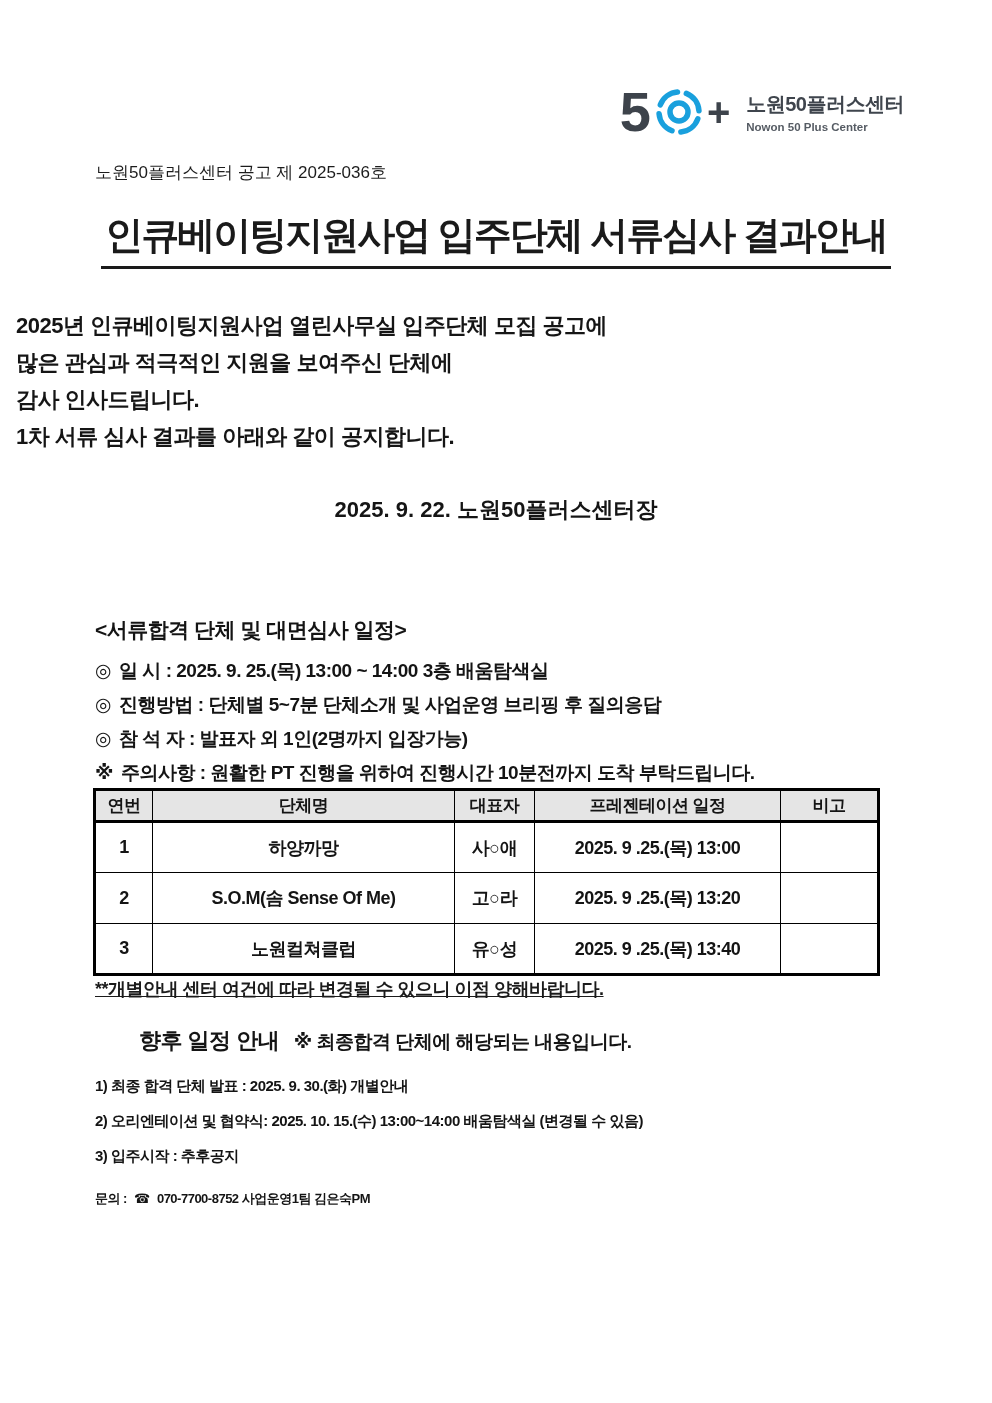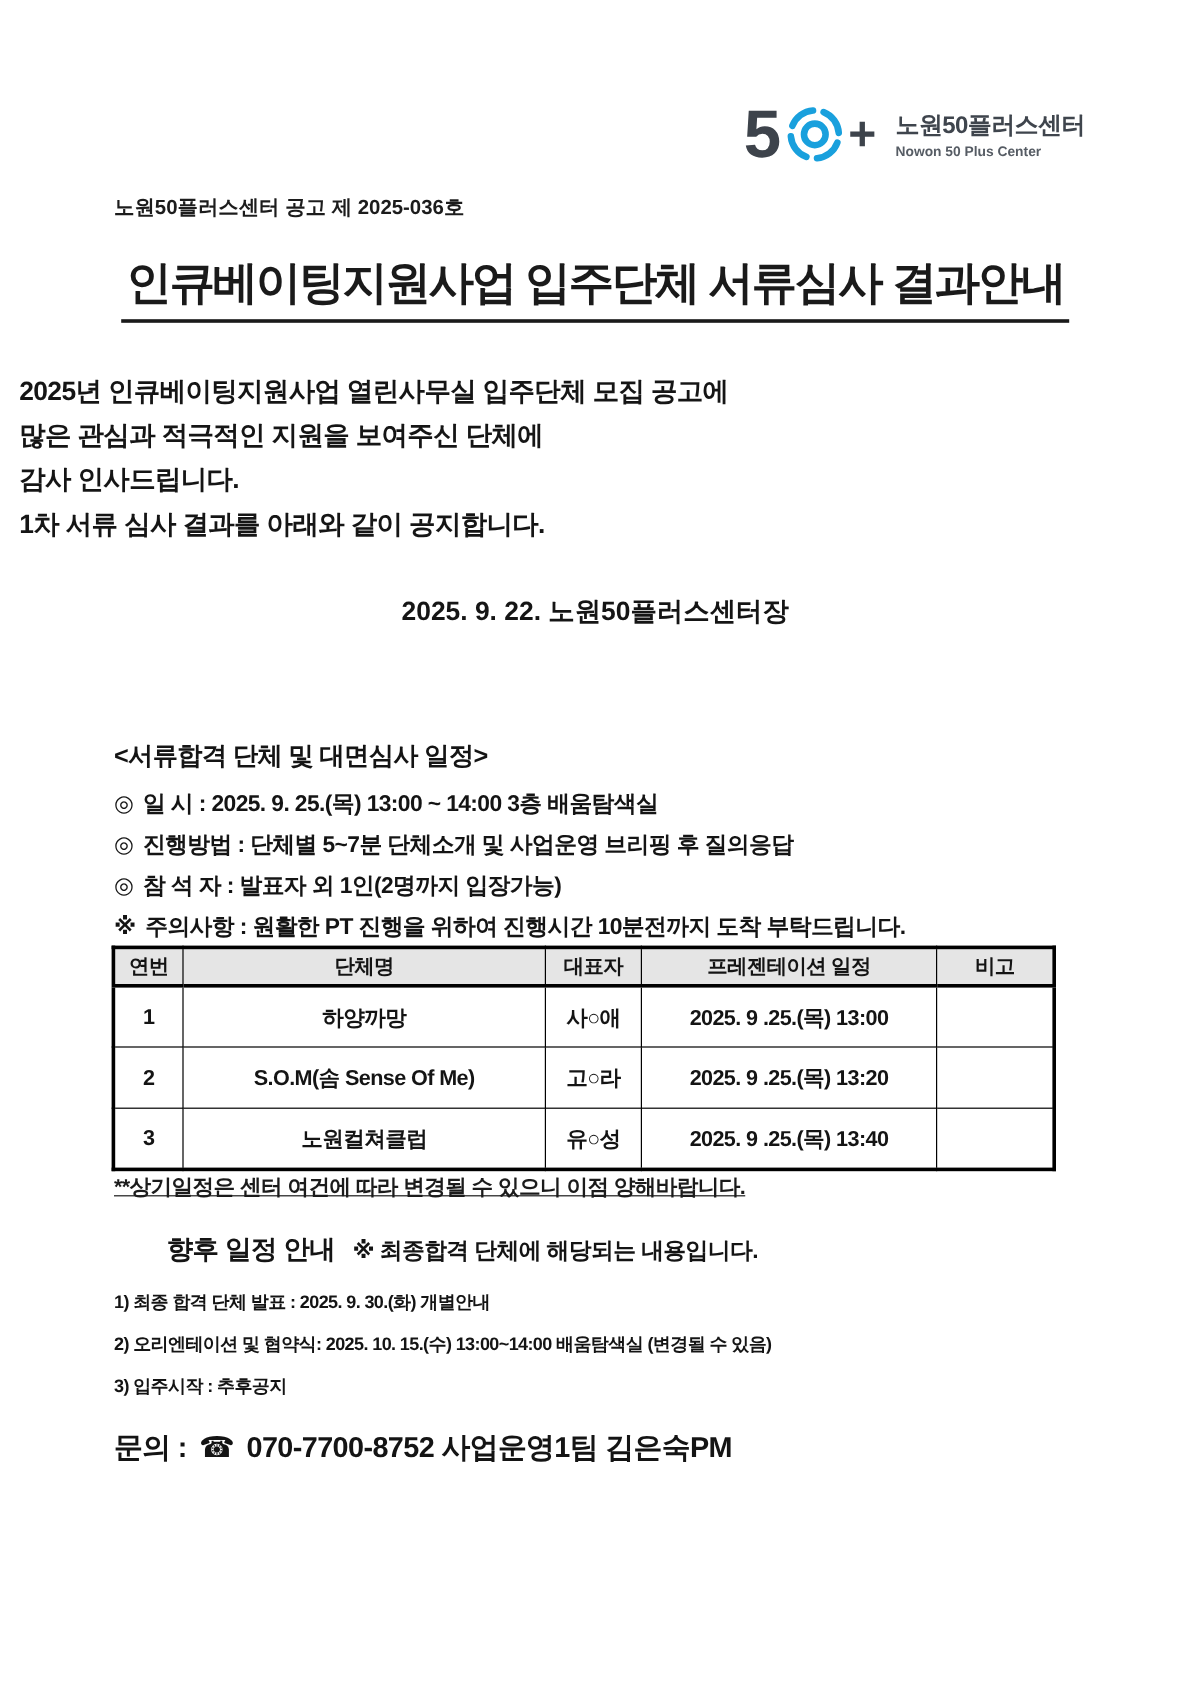--- a/index.html
+++ b/index.html
@@ -19,7 +19,7 @@
   .logo-ko { font-size:20px; font-weight:800; color:#3f454d; letter-spacing:-0.5px; }
   .logo-en { font-size:11.5px; font-weight:700; color:#565c64; margin-top:3px; }
 
-  .doc-number { position:absolute; top:161px; left:95px; font-size:17px; font-weight:700; color:#1c1c1c; }
+  .doc-number { position:absolute; top:161px; left:95px; font-size:17px; font-weight:400; color:#1c1c1c; }
 
   .title-wrap { position:absolute; top:210px; left:0; width:100%; text-align:center; }
   .title-text {

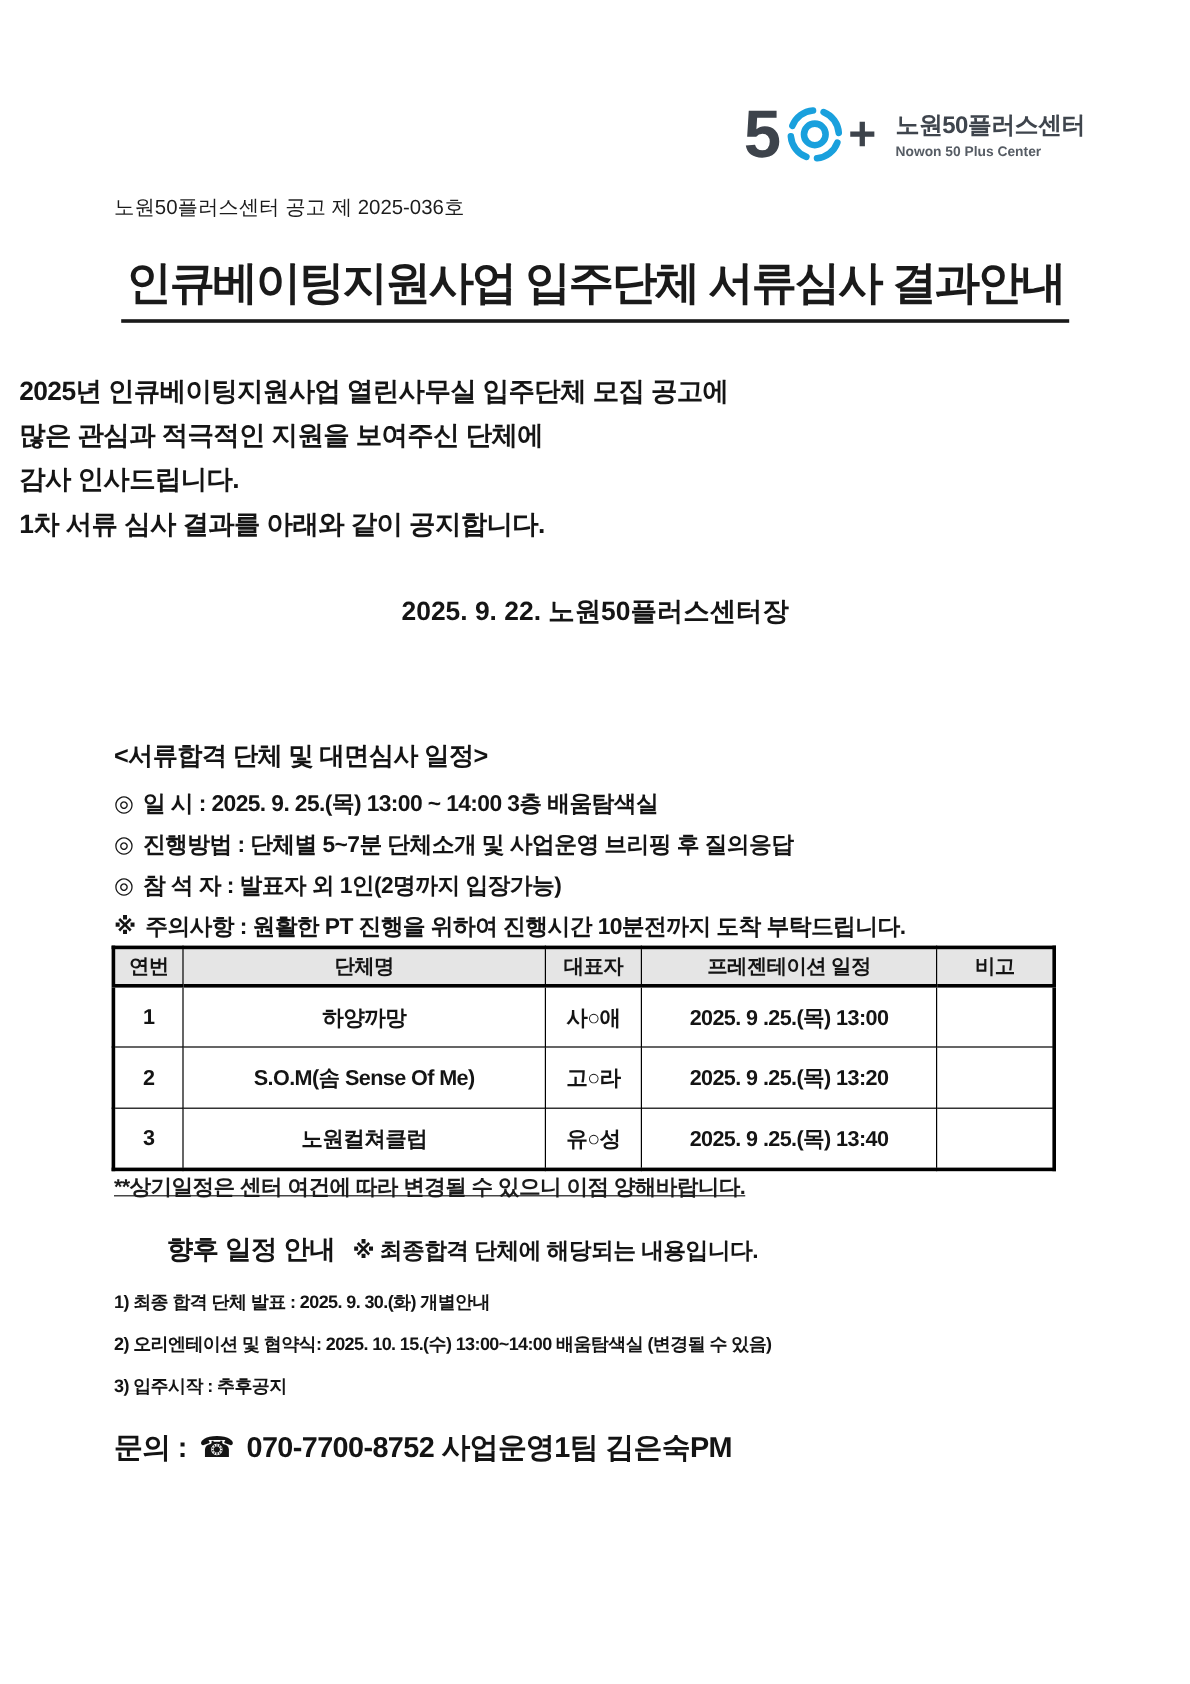--- a/index.html
+++ b/index.html
@@ -163,7 +163,7 @@
     </table>
   </div>
 
-  <div class="footnote">**상기일정은 센터 여건에 따라 변경될 수 있으니 이점 양해바랍니다.</div>
+  <div class="footnote">**개별안내 센터 여건에 따라 변경될 수 있으니 이점 양해바랍니다.</div>
 
   <div class="future">
     <div class="future-heading-row">

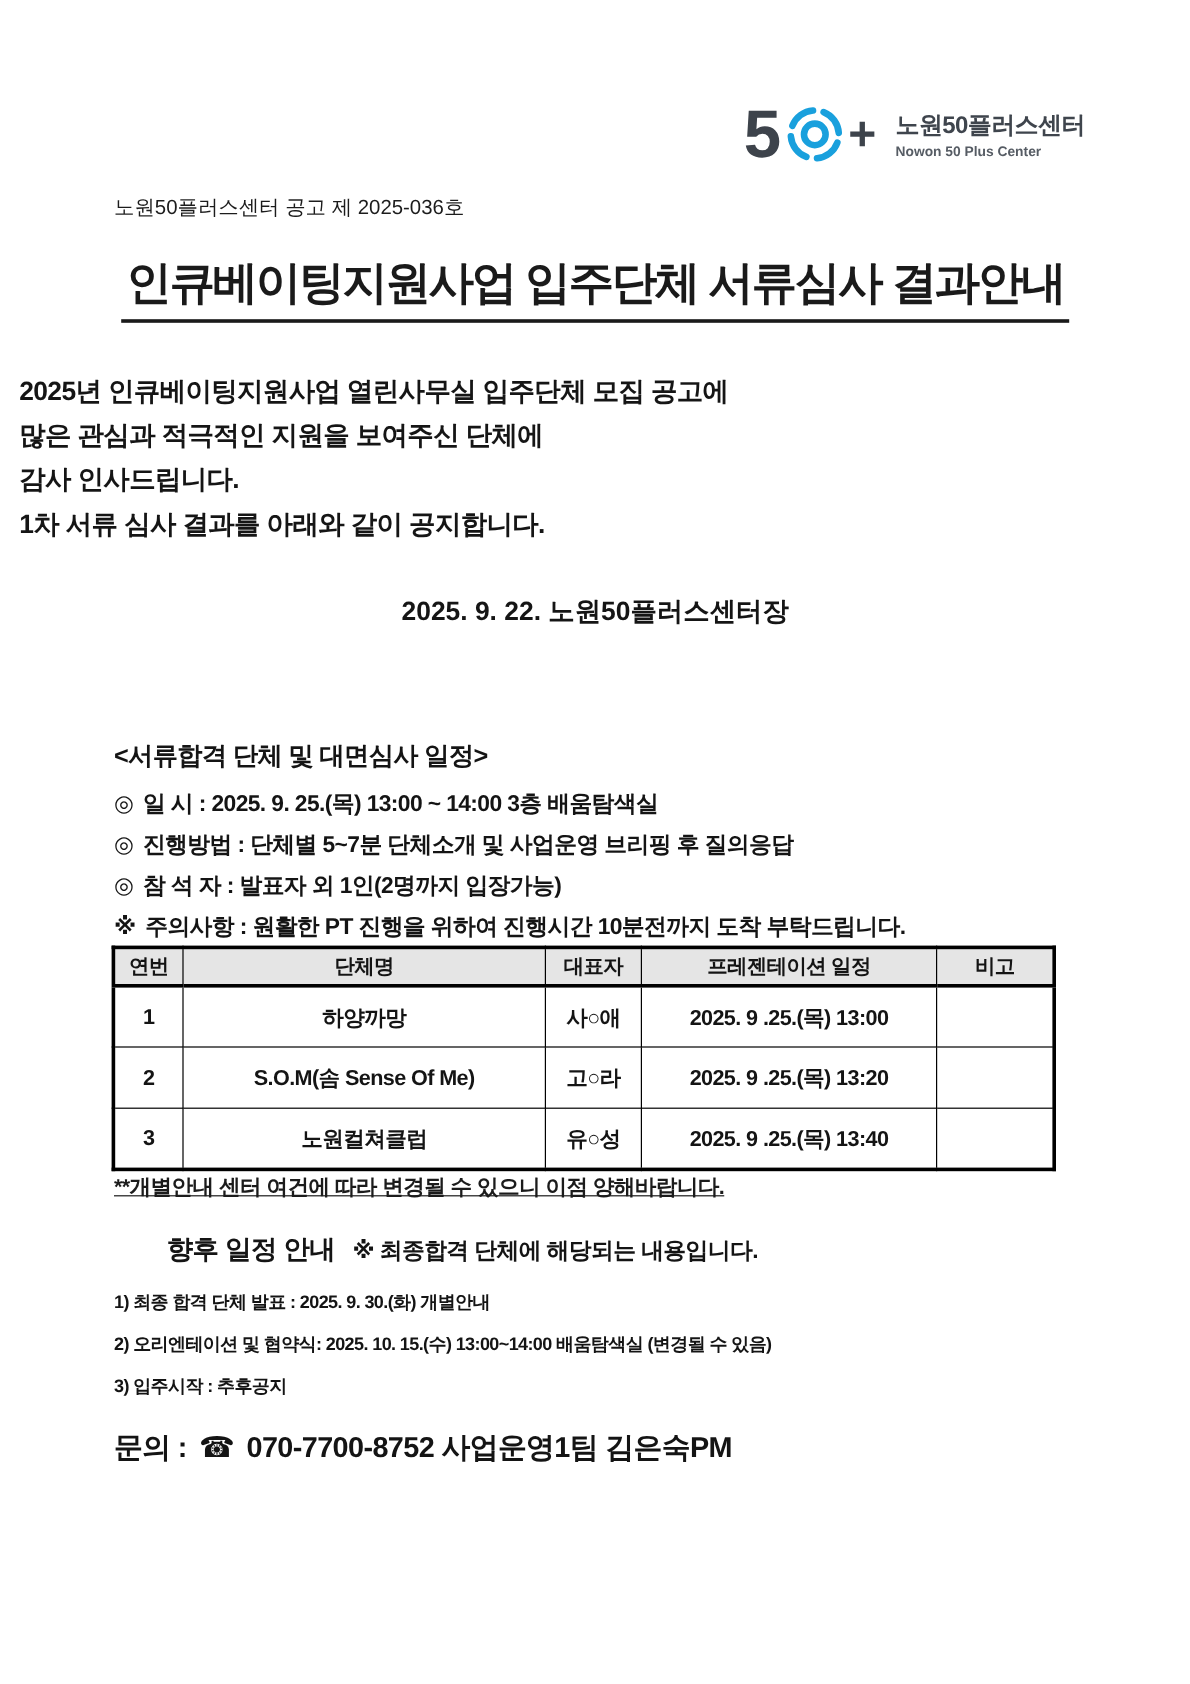--- a/index.html
+++ b/index.html
@@ -63,7 +63,7 @@
   .future-note { font-size:19px; font-weight:600; margin-left:10px; letter-spacing:-0.5px; }
   .future-item { font-size:15px; font-weight:600; letter-spacing:-0.5px; height:35px; line-height:27px; }
 
-  .contact { position:absolute; top:1190px; left:95px; font-size:24px; font-weight:600; letter-spacing:-0.5px;text-align:right; }
+  .contact { position:absolute; top:1190px; left:95px; font-size:13px; font-weight:600; letter-spacing:-0.5px;text-align:right; }
   .contact .phone-icon { margin:0 4px; }
 </style>
 </head>

